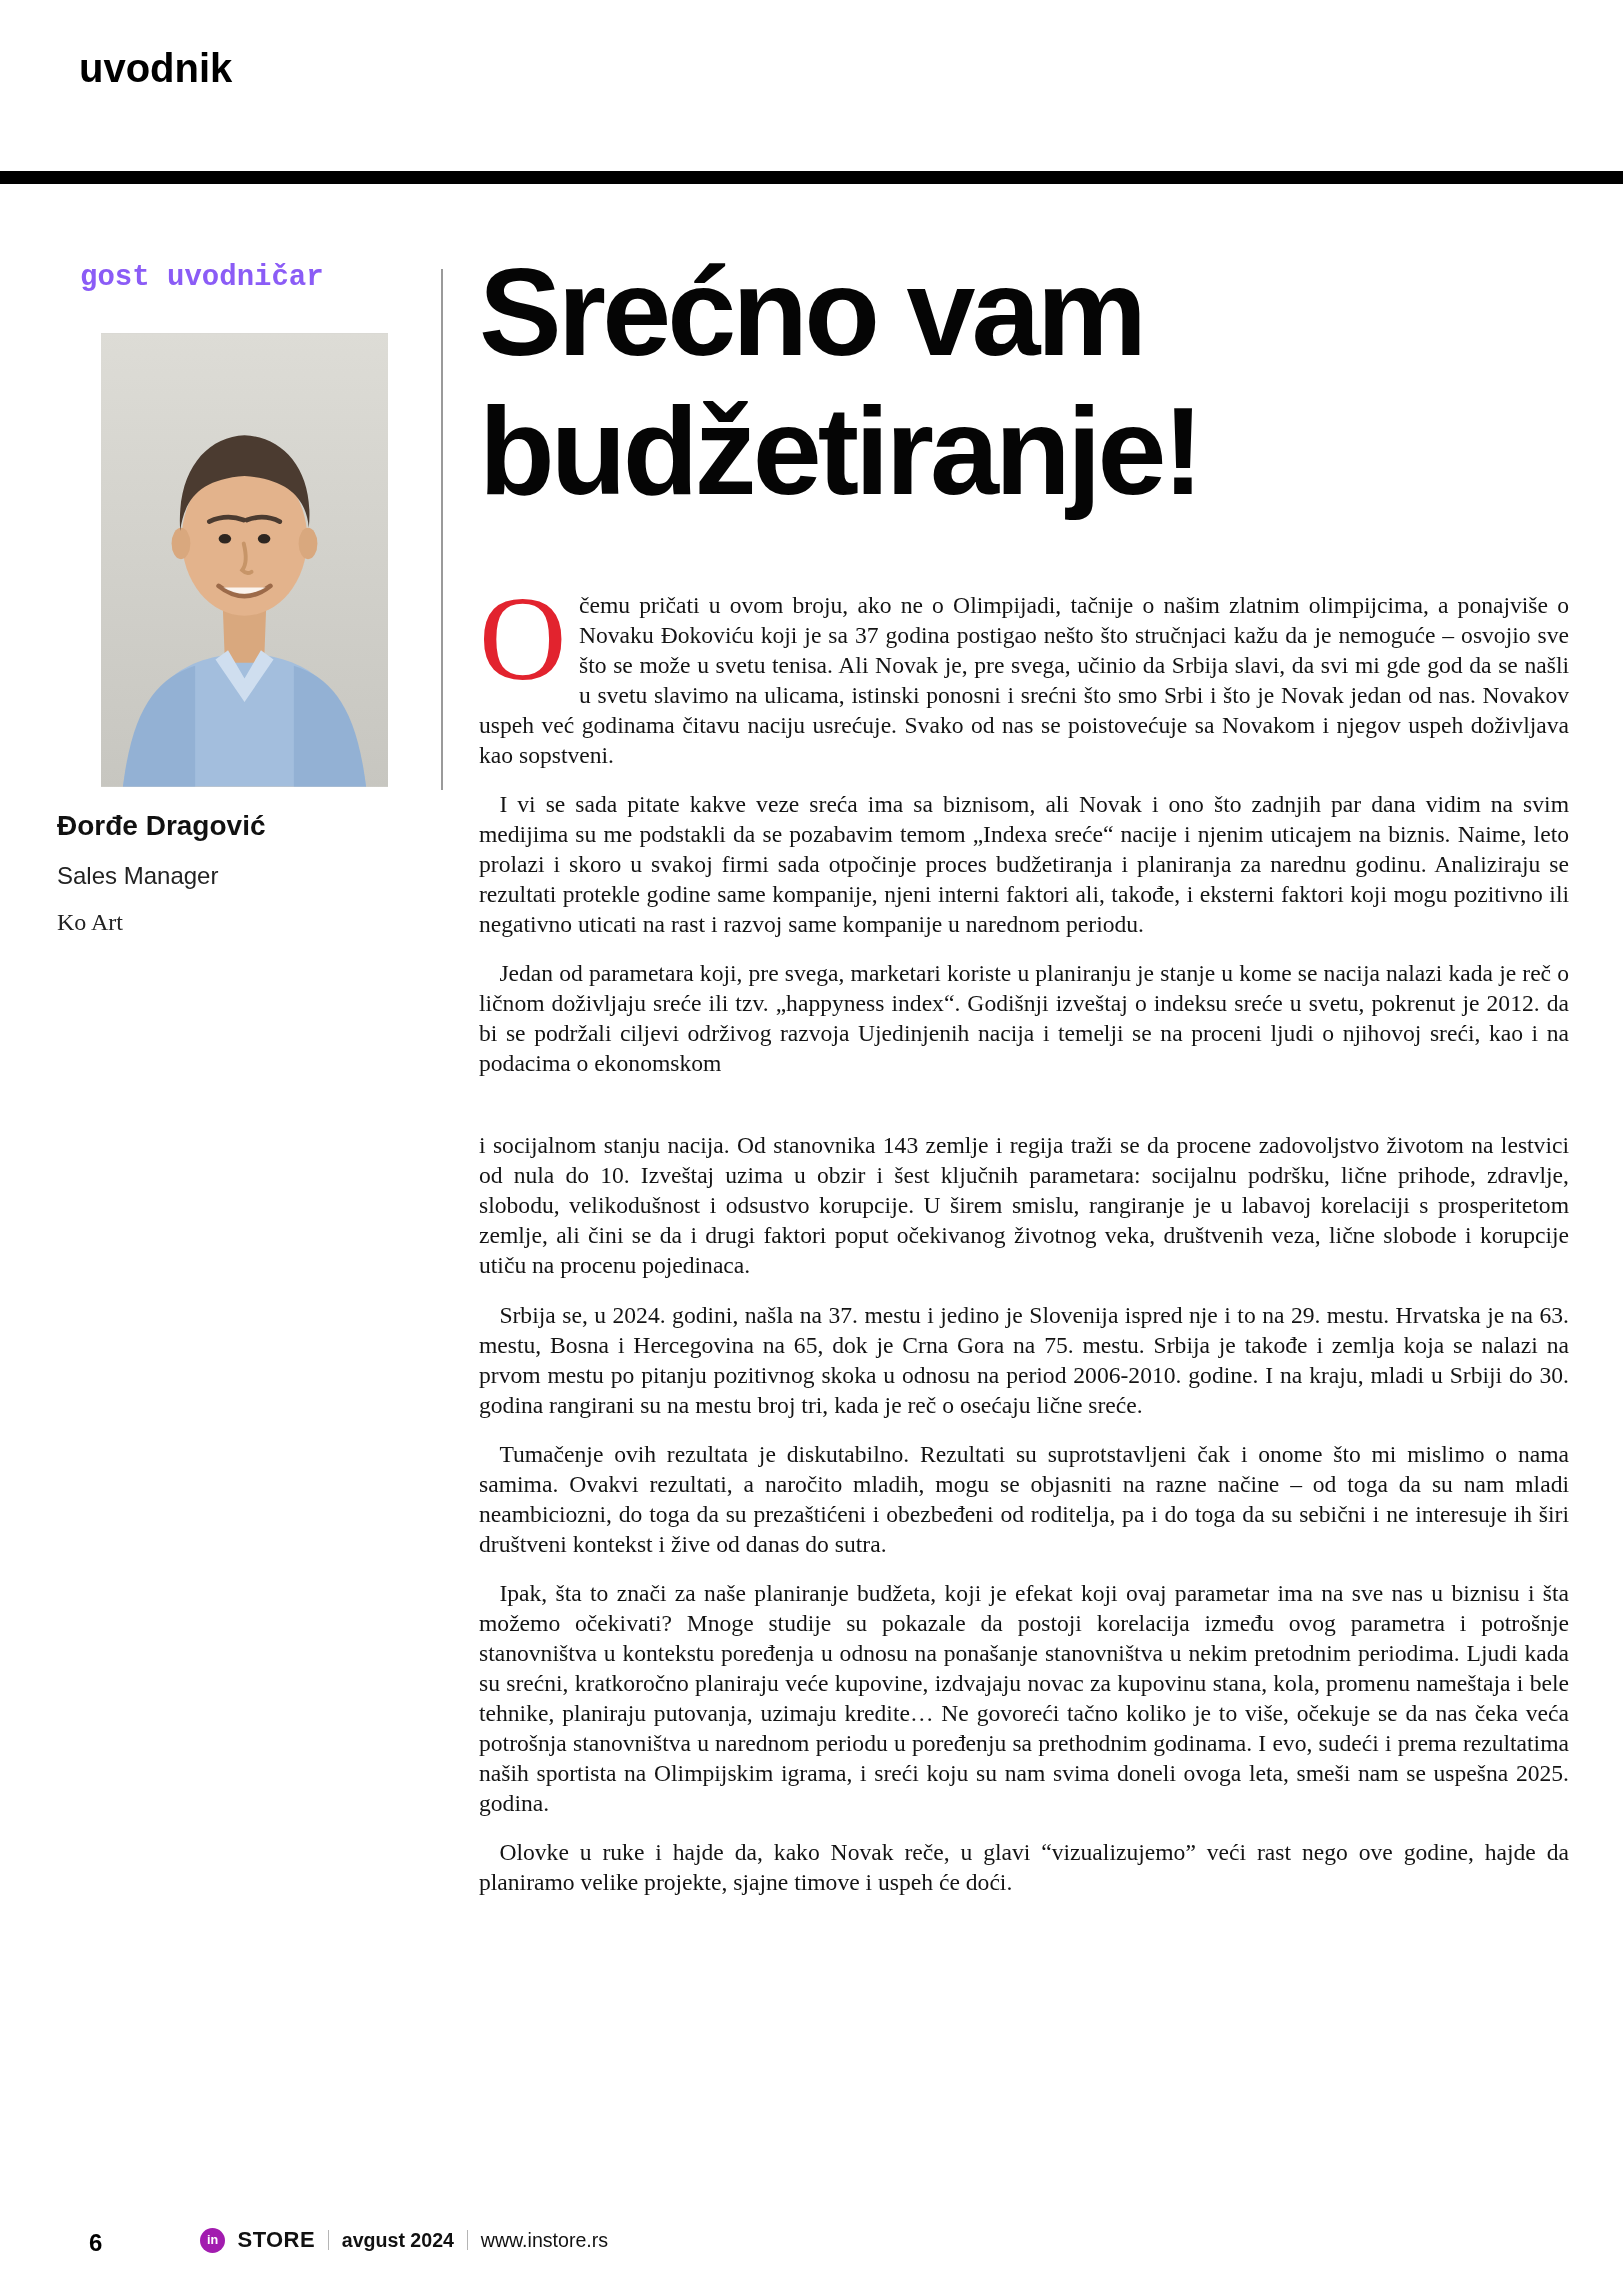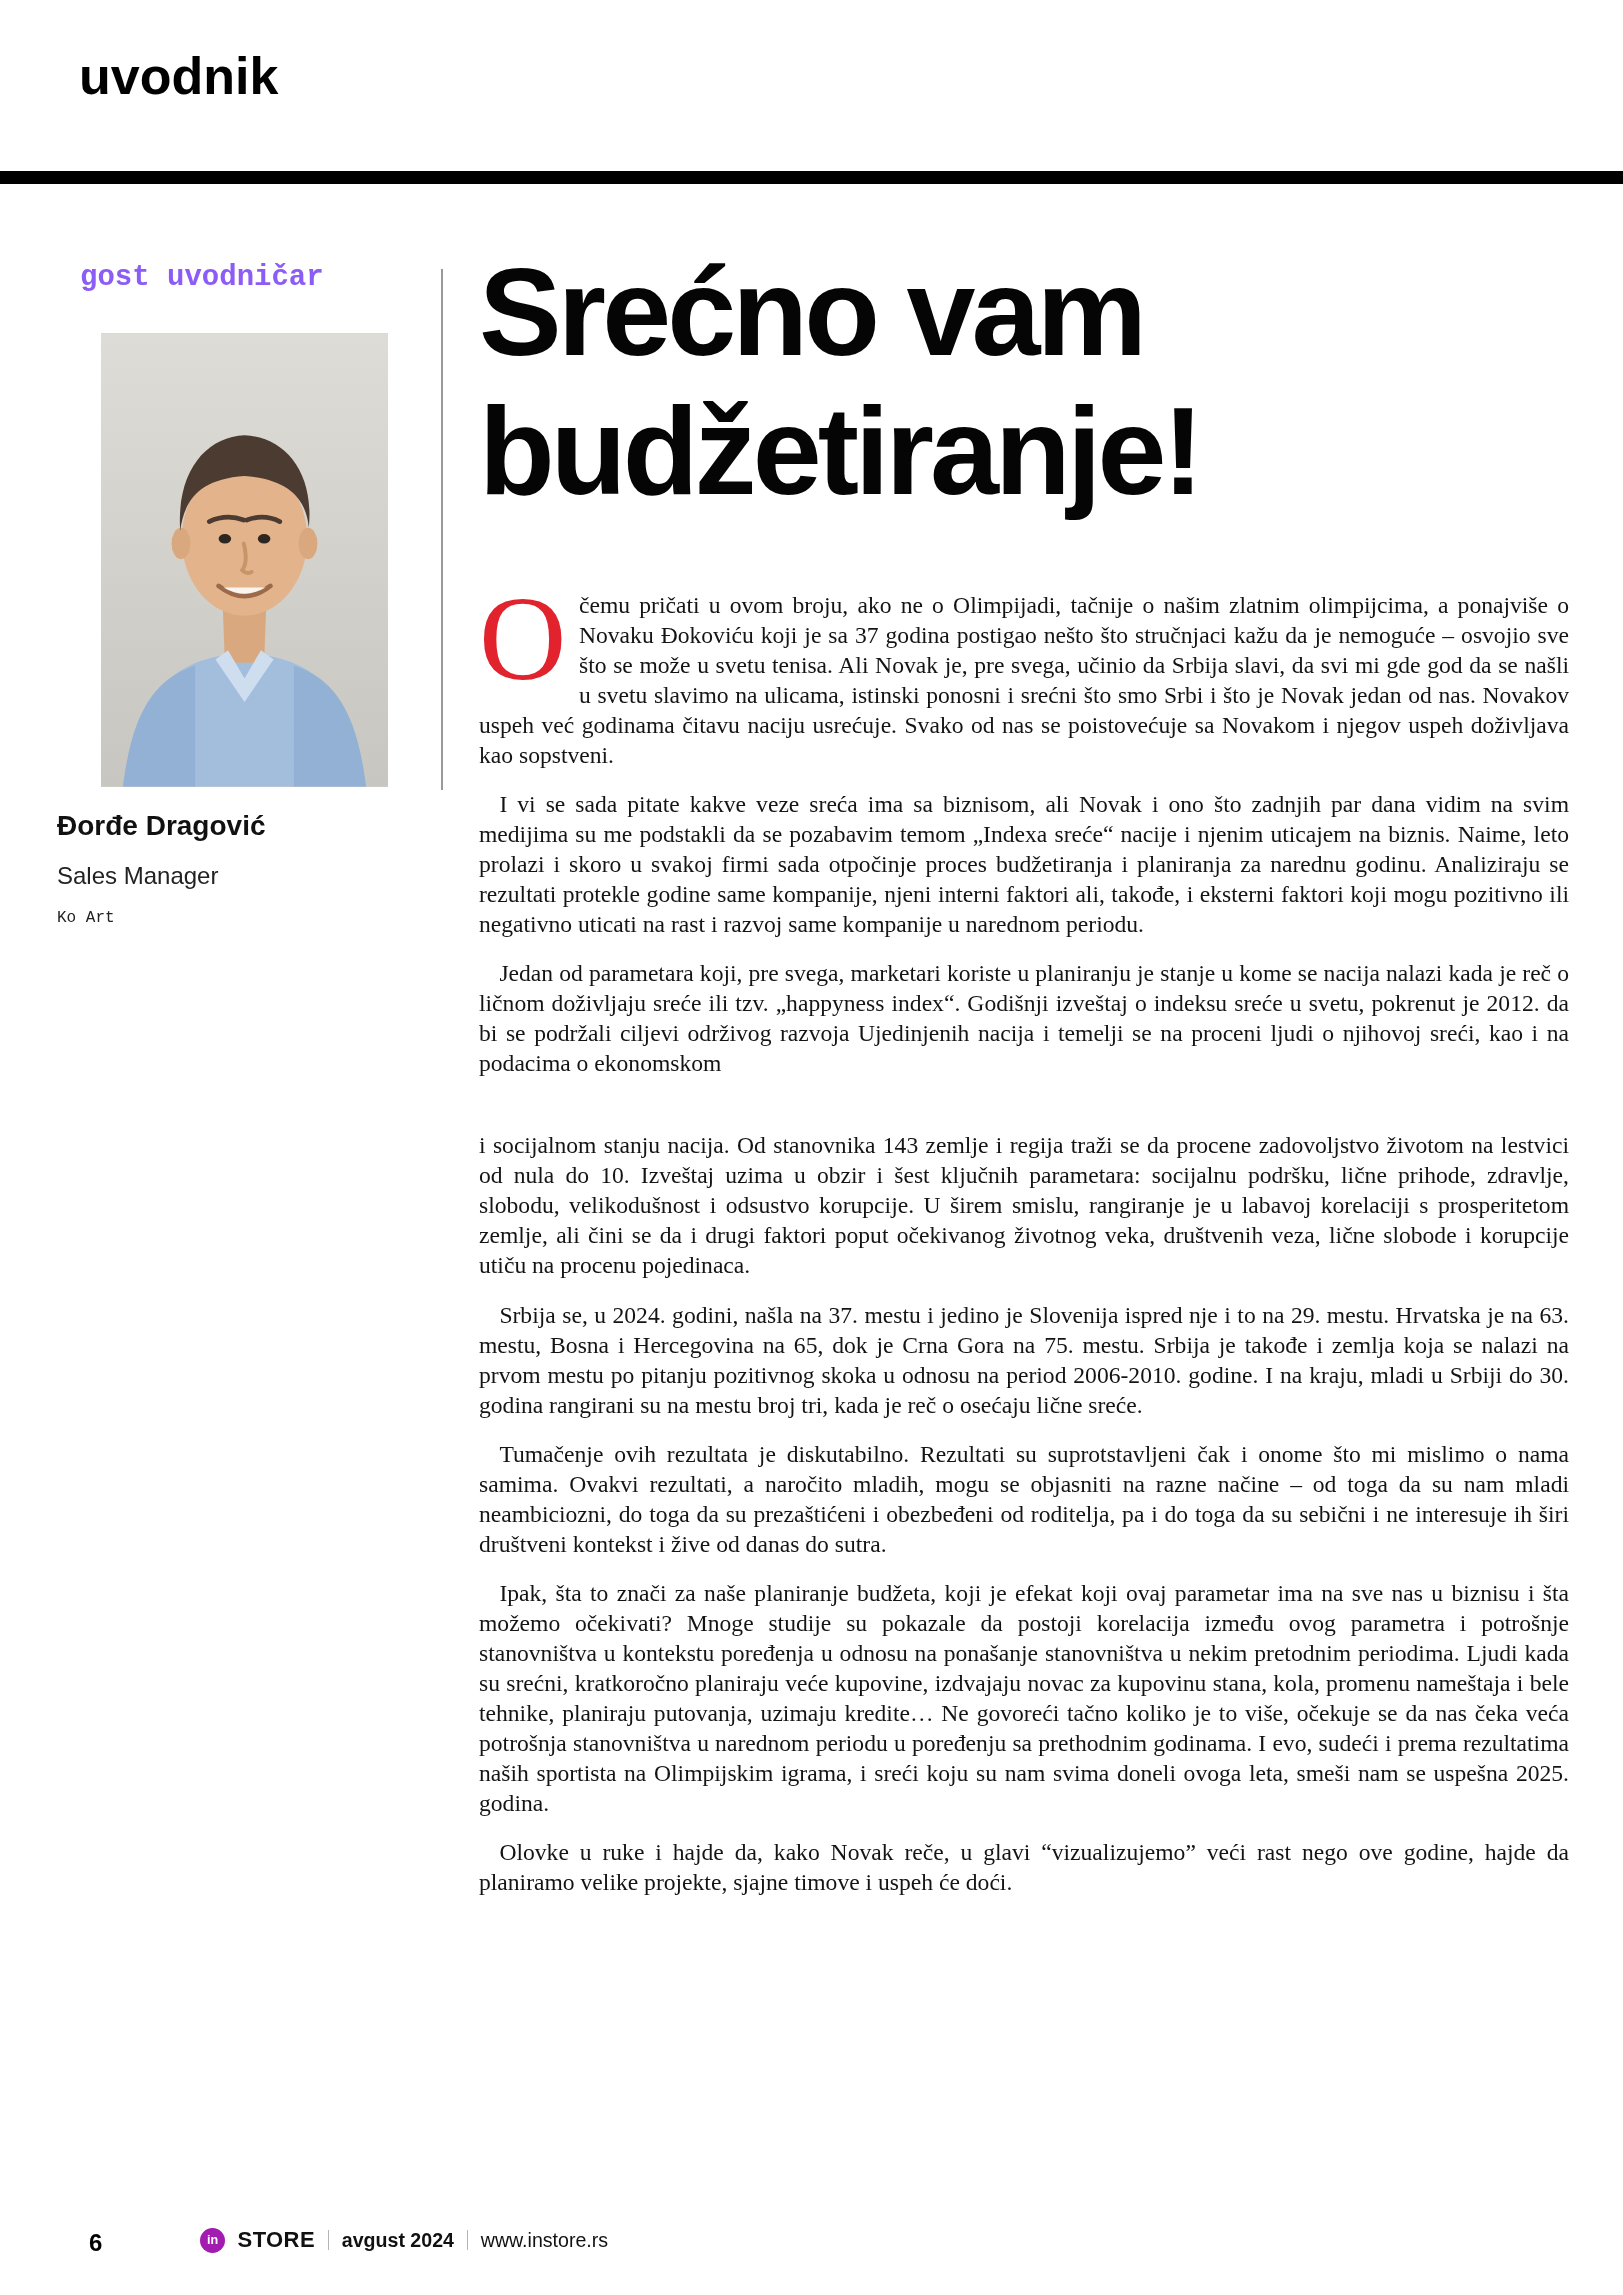--- a/index.html
+++ b/index.html
@@ -15,7 +15,7 @@
   .section-label{
     position:absolute;left:79px;top:46px;
     font-family:"Liberation Sans",sans-serif;
-    font-weight:800;font-size:52px;letter-spacing:0px;color:#000;
+    font-weight:800;font-size:40px;letter-spacing:0px;color:#000;
   }
   .top-rule{
     position:absolute;left:0;top:171px;width:100%;height:13.4px;background:#000;

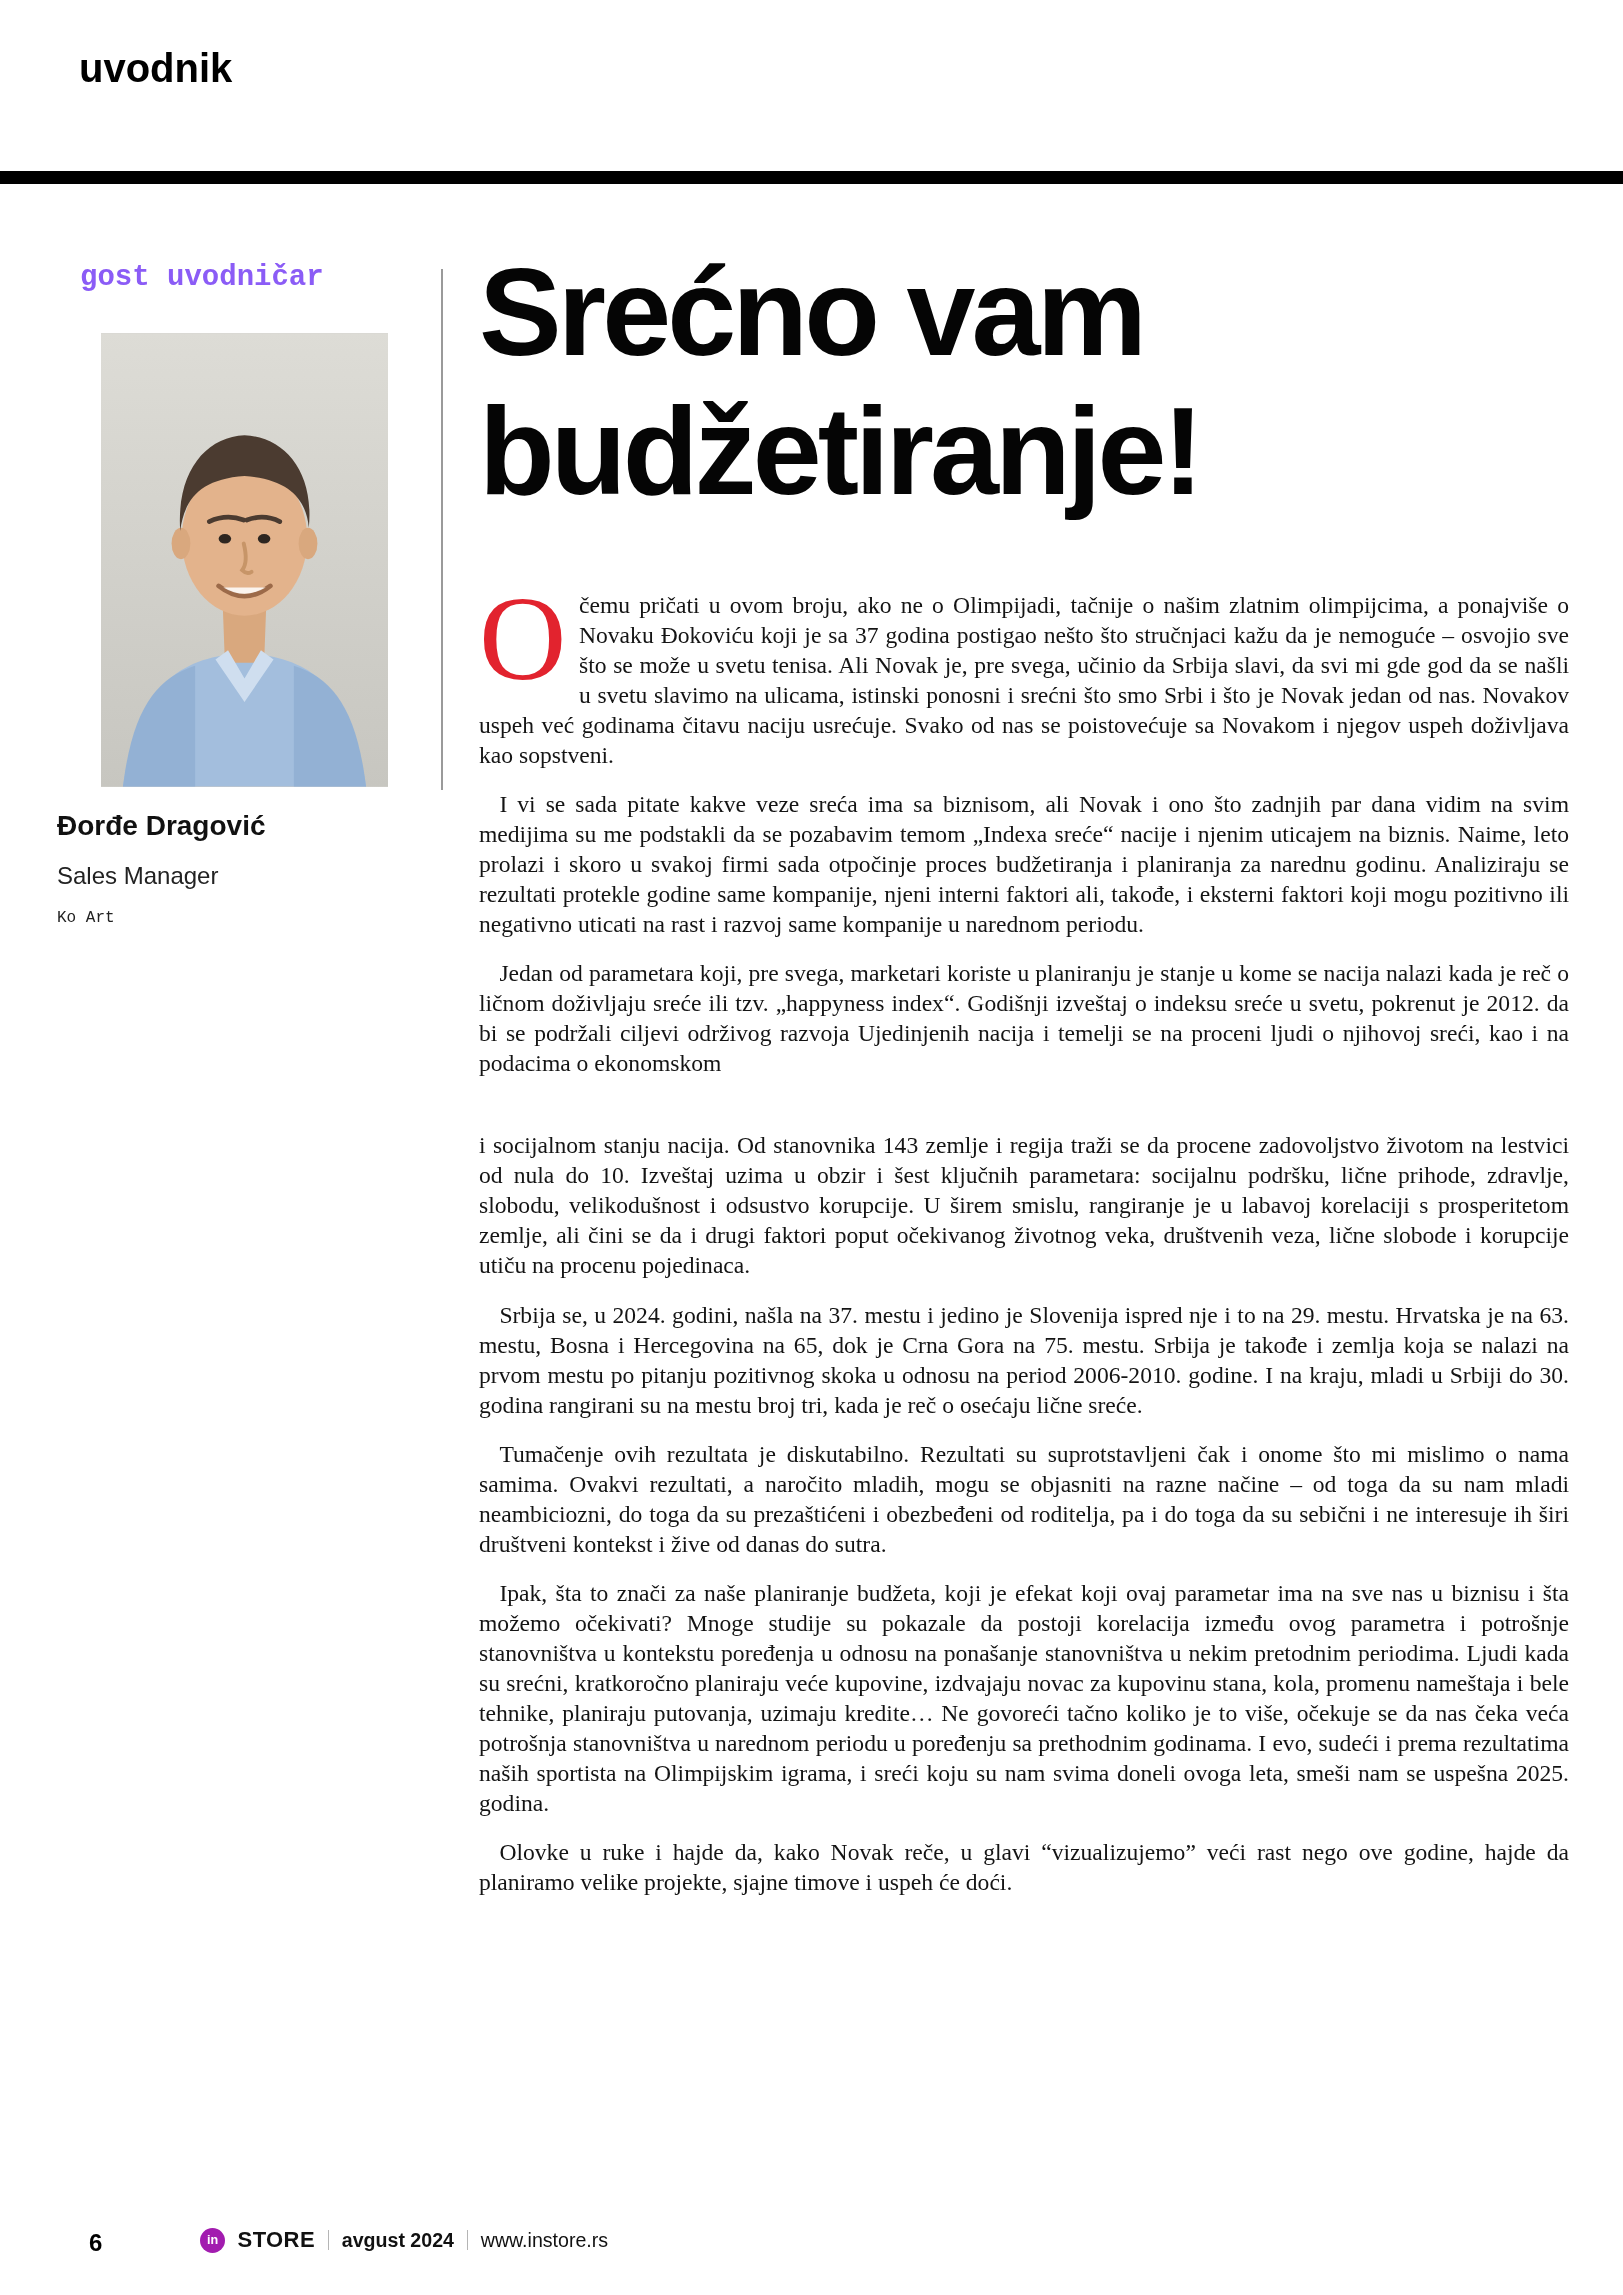--- a/index.html
+++ b/index.html
@@ -42,8 +42,8 @@
   }
   .author-company{
     position:absolute;left:57px;top:909px;
-    font-family:Liberation Mono, monospace;
-    font-weight:400;font-size:16px;color:#222;
+    font-family:Liberation Serif, serif;
+    font-weight:400;font-size:24px;color:#222;
   }
   .v-divider{
     position:absolute;left:441px;top:269px;width:1.6px;height:521px;background:#9a9a9a;

